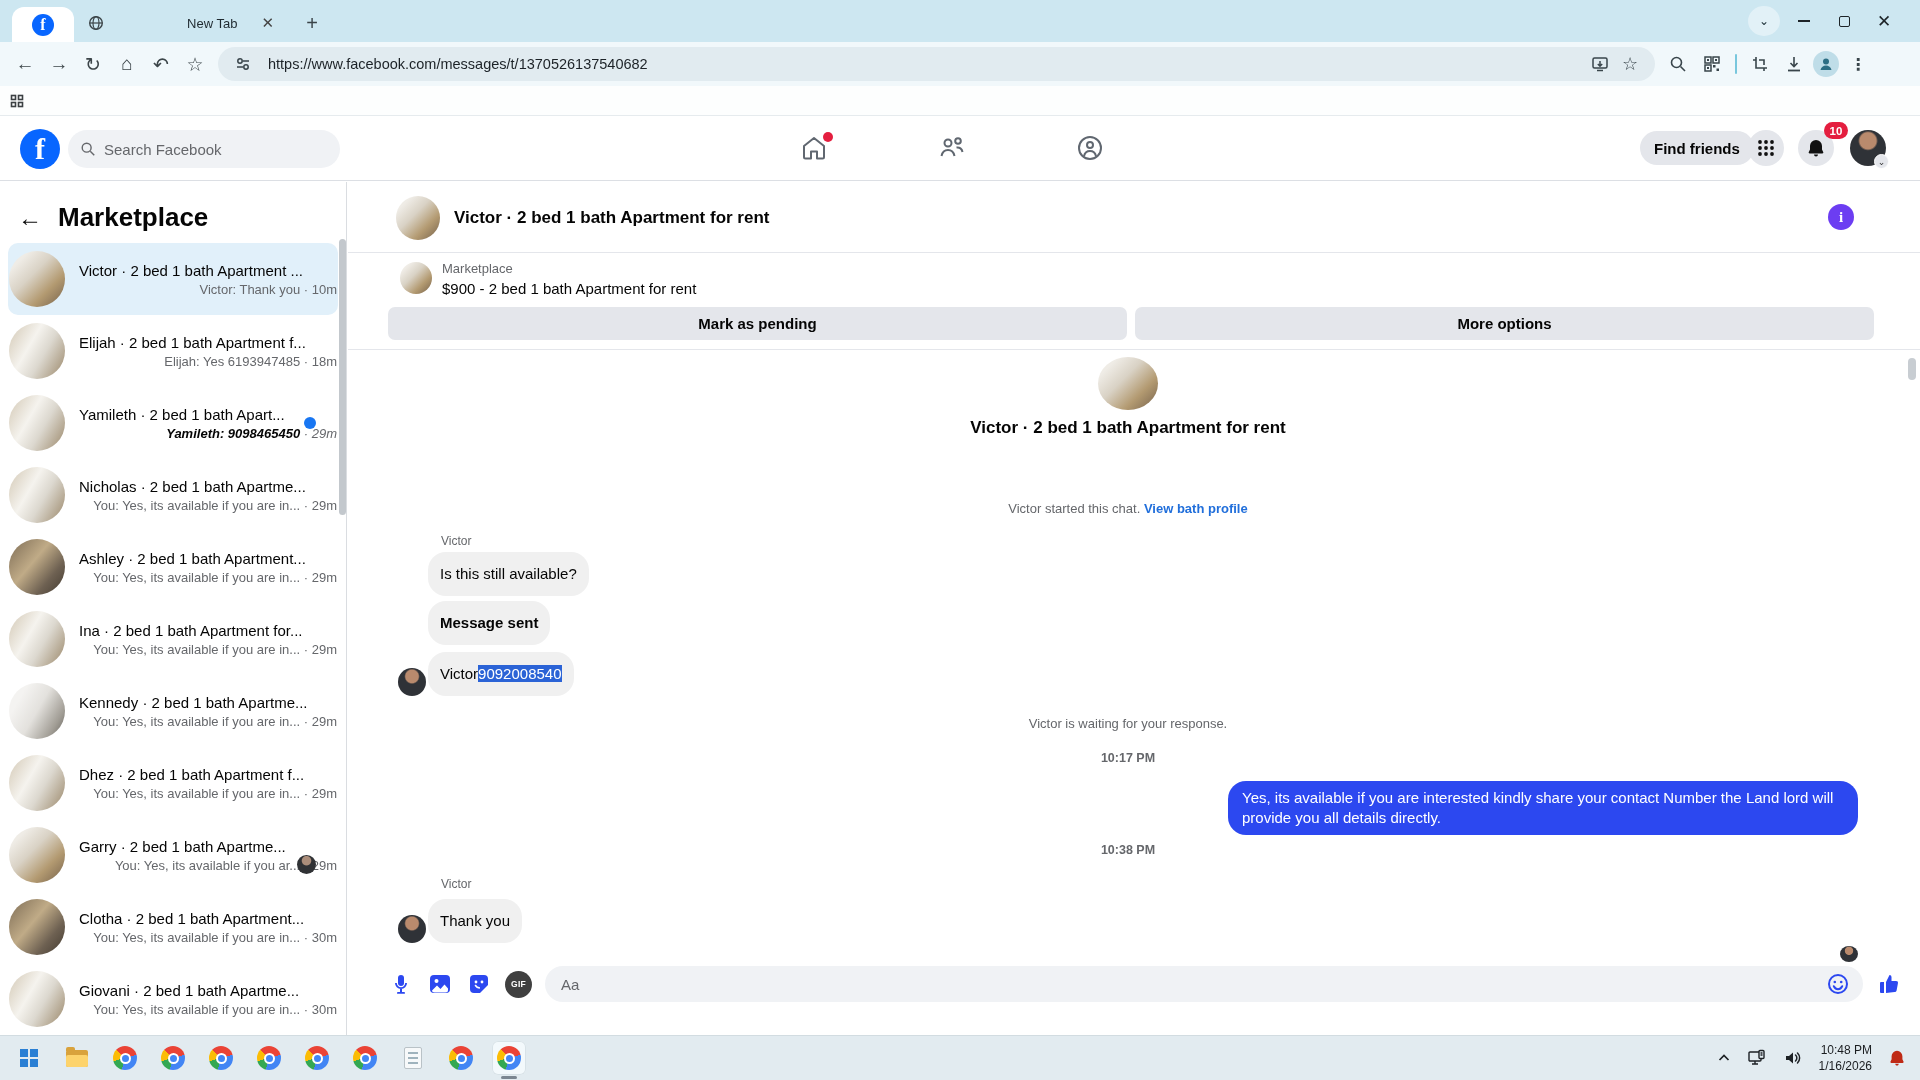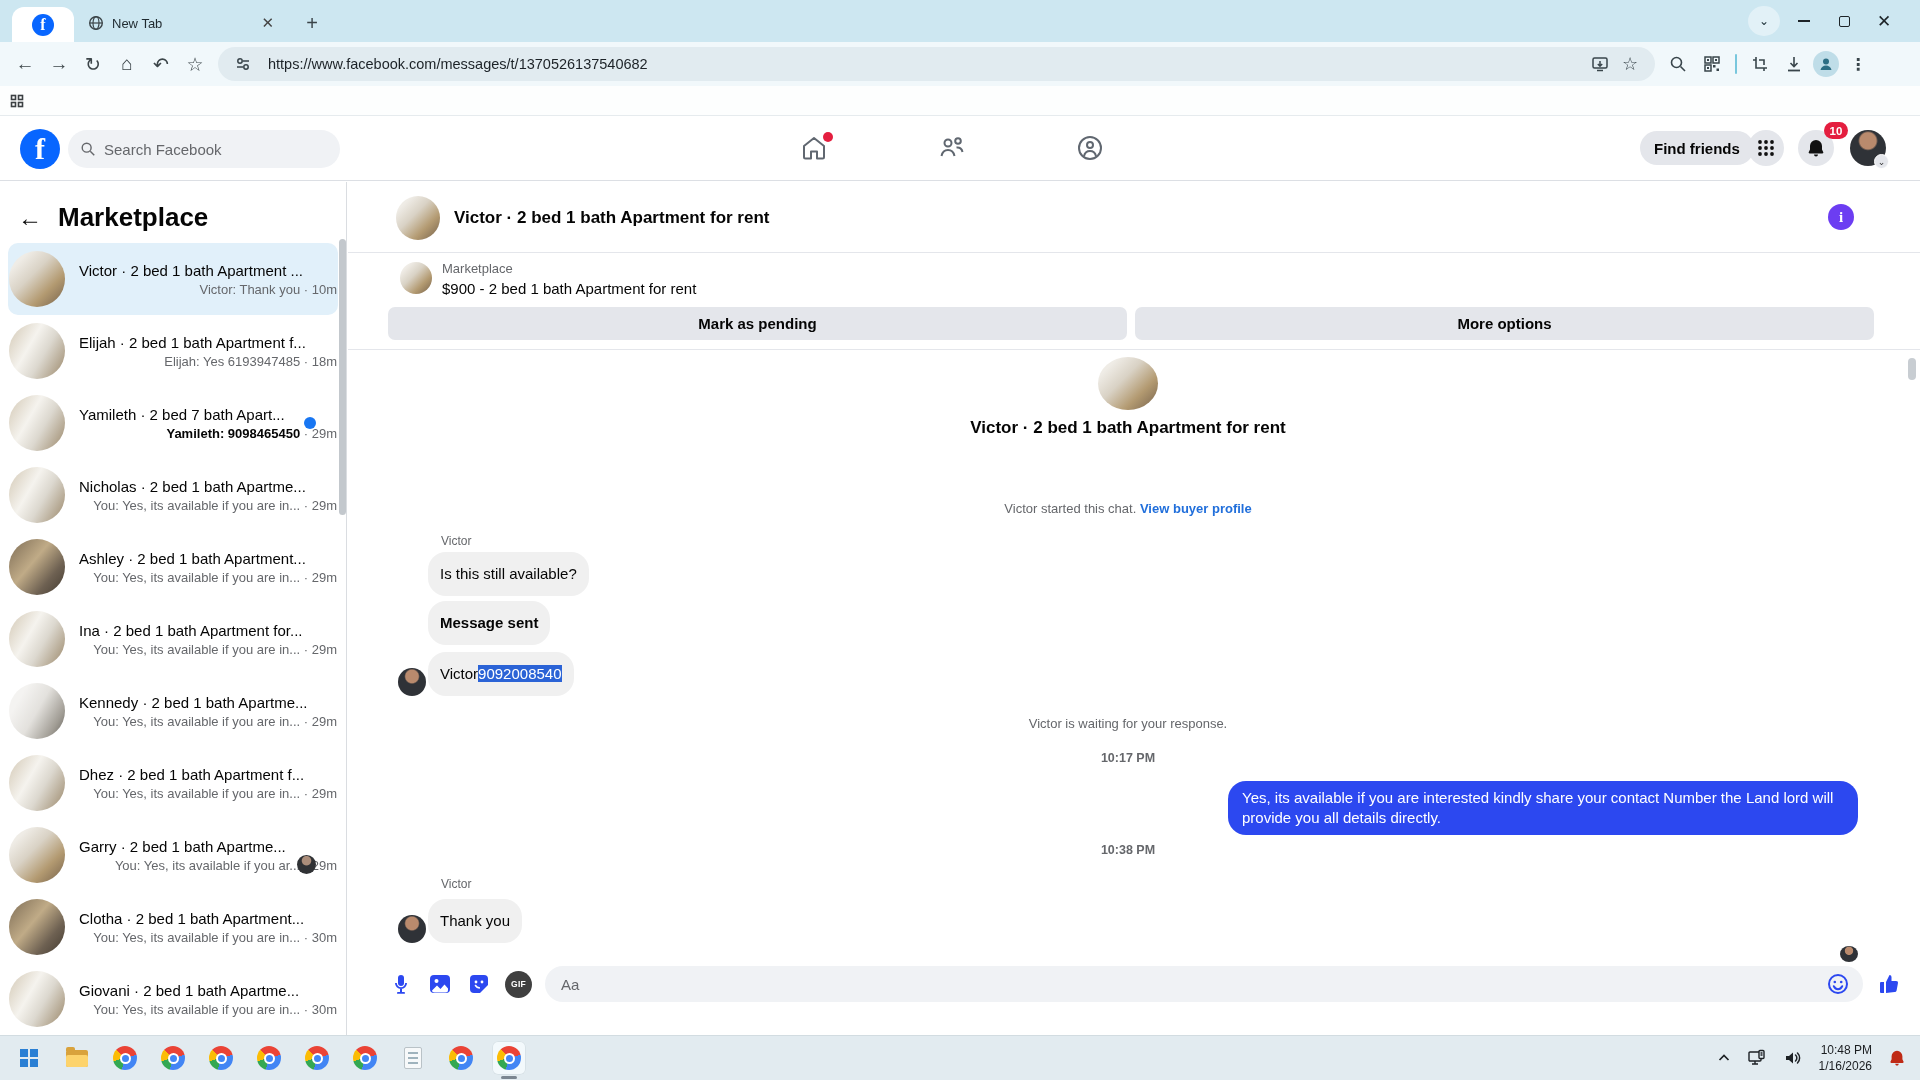--- a/index.html
+++ b/index.html
@@ -14,7 +14,7 @@
   .fb-favicon{width:22px;height:22px;border-radius:50%;background:#0866ff;color:#fff;font-weight:bold;
               font-size:16px;display:flex;align-items:center;justify-content:center;font-family:"Liberation Serif",serif;}
   .tab-inactive{position:absolute;left:78px;top:7px;width:208px;height:32px;display:flex;align-items:center;
-                padding:0 10px;color:#1f2a30;font-size:13px;gap:8px;}
+                padding:0 10px;color:#1f2a30;font-size:13px;gap:22px;text-align:right;}
   .tab-inactive .glyph{flex:0 0 auto;display:flex;}
   .tab-title{flex:1;white-space:nowrap;overflow:hidden;}
   .tab-close{font-size:15px;color:#444;padding:0 2px;}

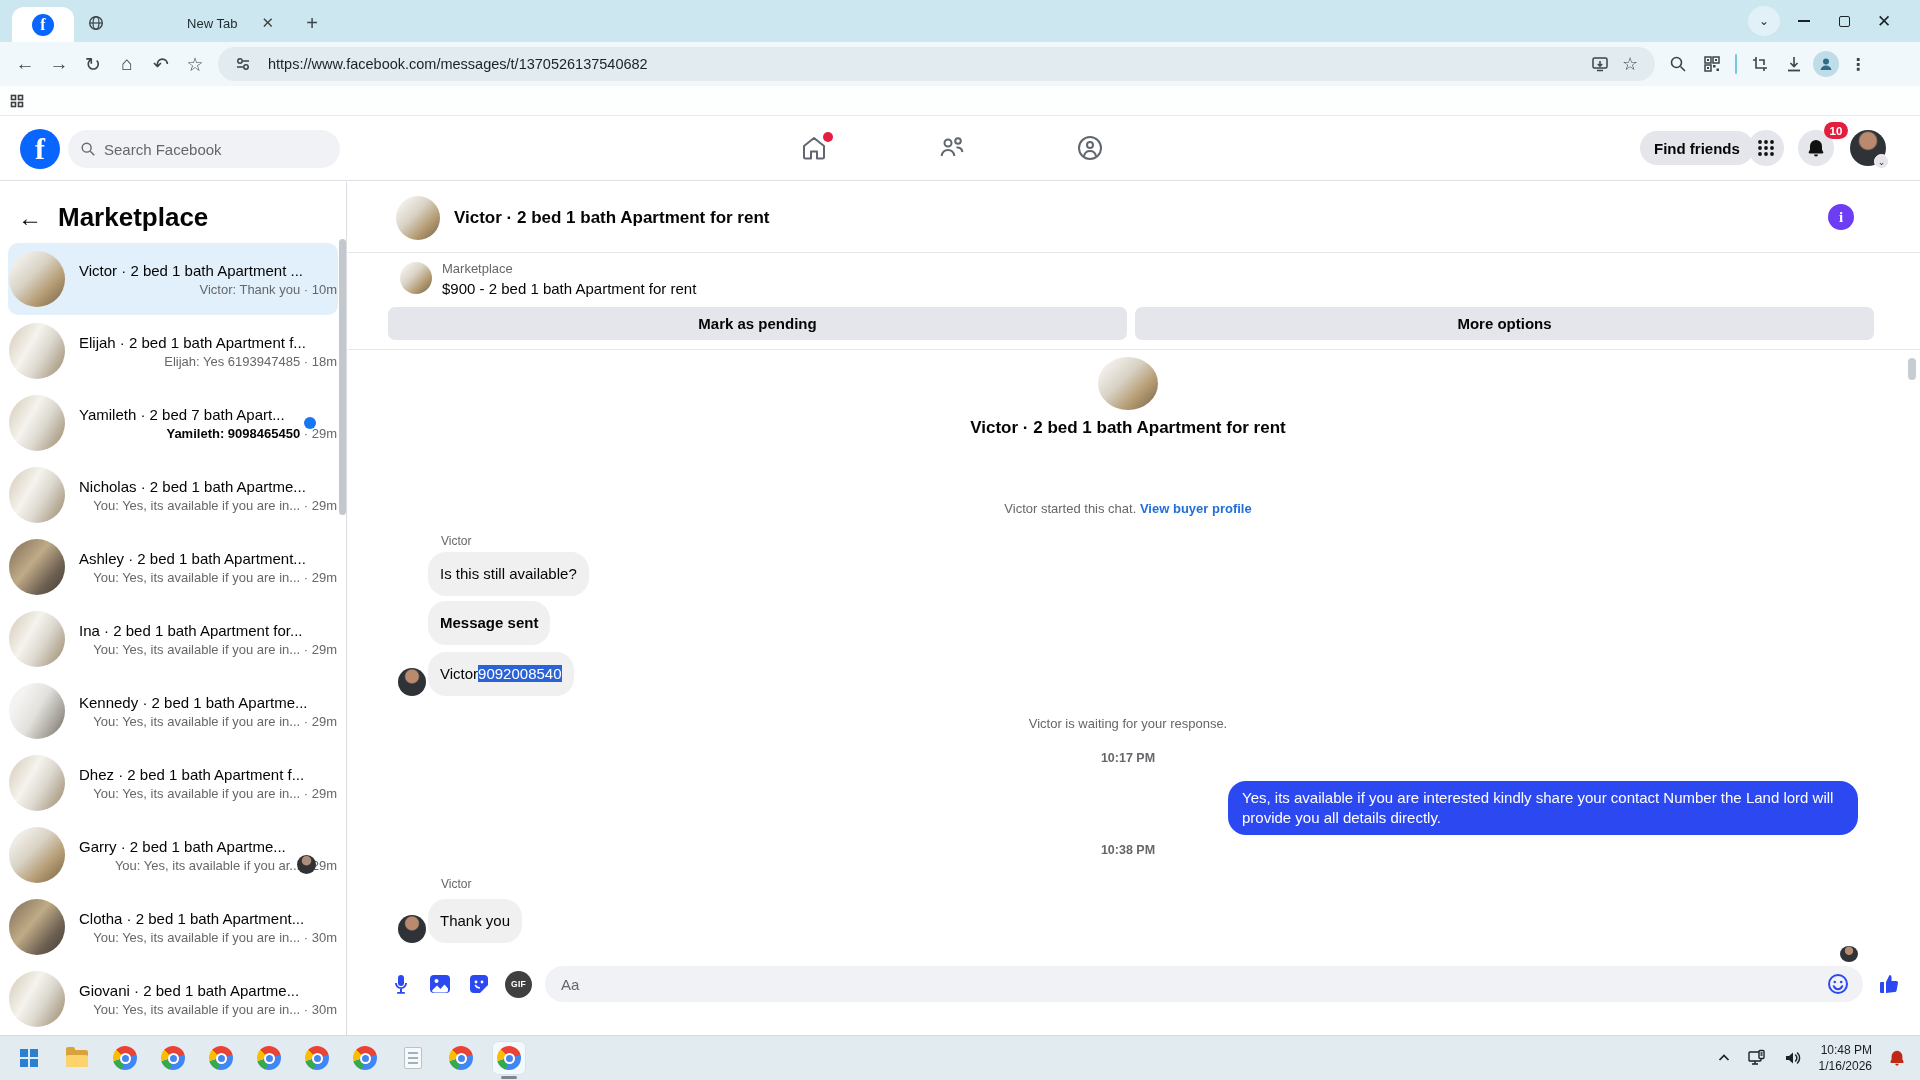--- a/index.html
+++ b/index.html
@@ -348,7 +348,7 @@
         <div class="conv">
           <div class="thumb t-closet"></div>
           <div class="ctext">
-            <div class="ctitle">Yamileth · 2 bed 7 bath Apart...</div>
+            <div class="ctitle">Yamileth · 2 bed 1 bath Apart...</div>
             <div class="cprev unread">Yamileth: 9098465450<span class="ctime"> · 29m</span></div>
           </div>
           <span class="udot"></span>

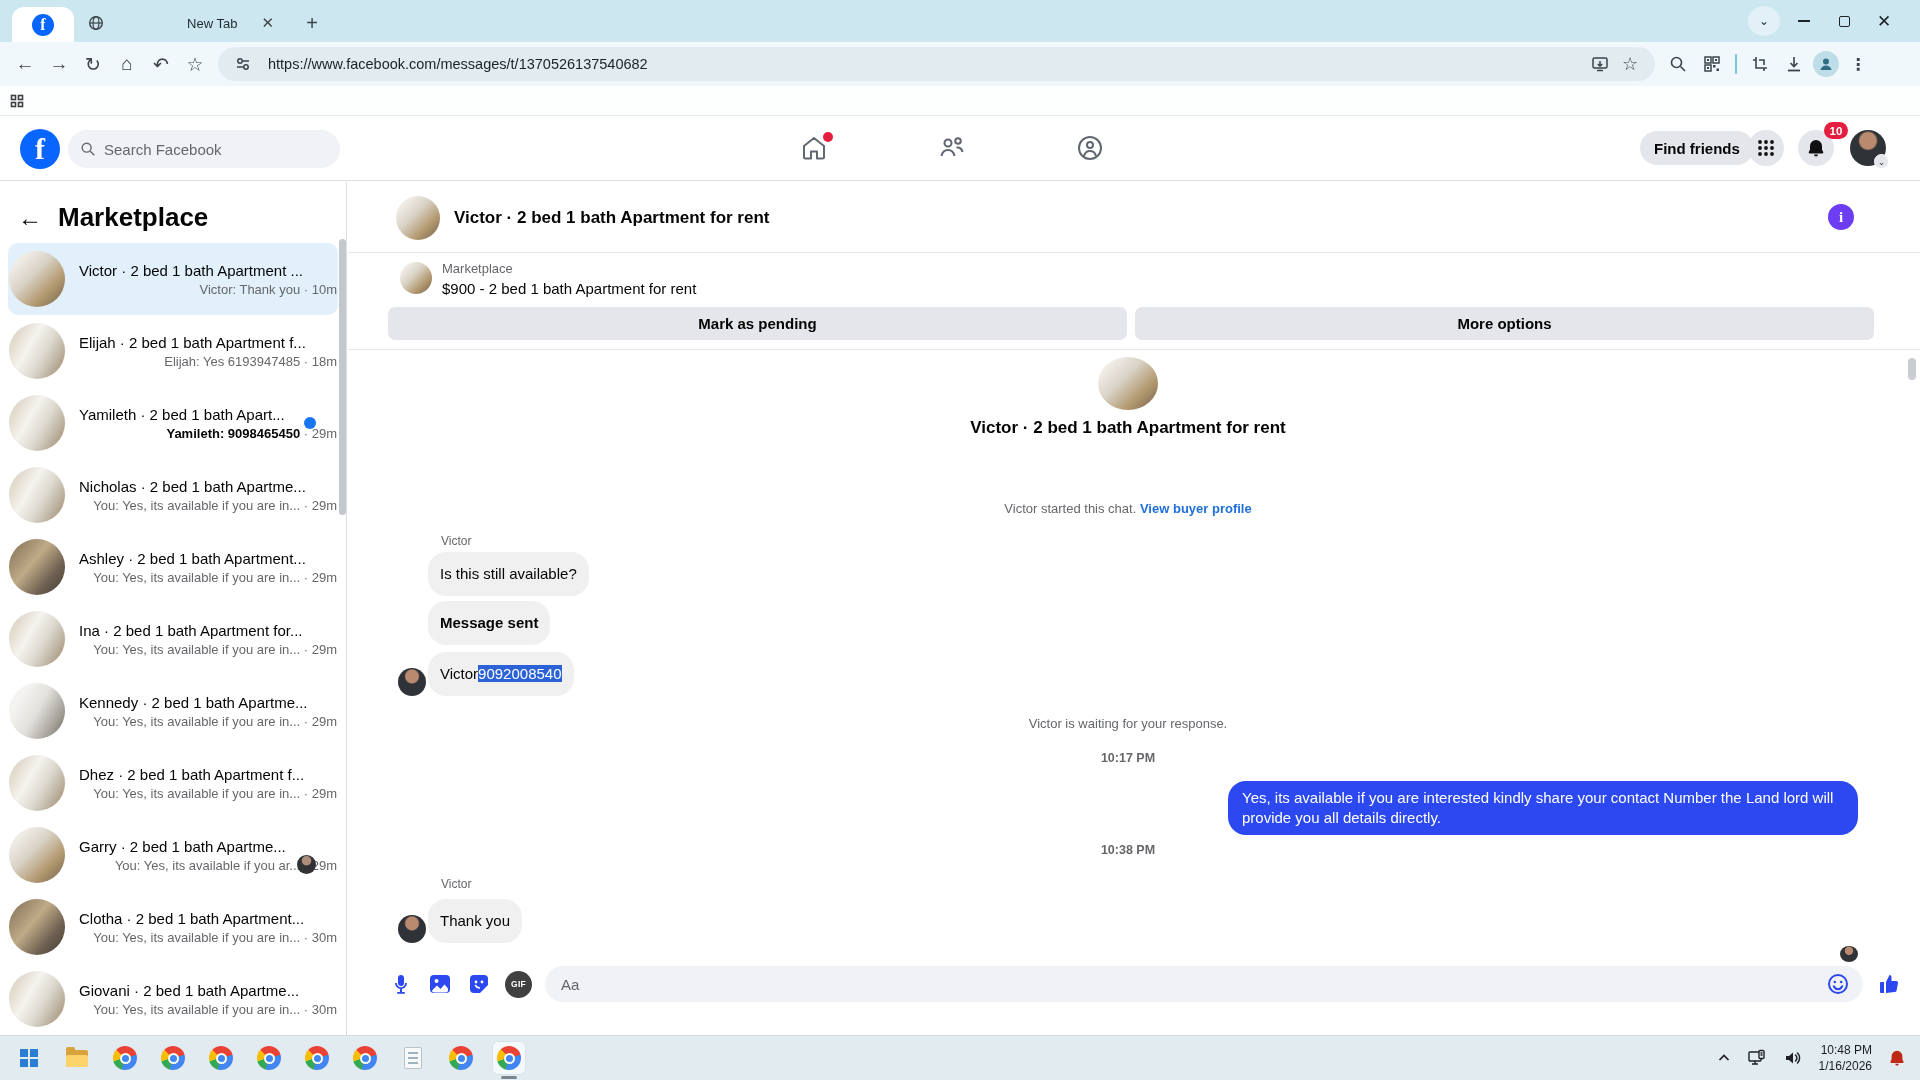--- a/index.html
+++ b/index.html
@@ -76,7 +76,7 @@
   .ctext{margin-left:14px;min-width:0;flex:1;}
   .ctitle{font-size:15px;color:#050505;white-space:nowrap;overflow:hidden;}
   .cprev{font-size:13px;color:#65676b;margin-top:3px;white-space:nowrap;overflow:hidden;text-align:right;}
-  .cprev.unread{color:#050505;font-weight:bold;}
+  .cprev.unread{color:#050505;font-weight:bold;font-style:italic;}
   .ctime{color:#65676b;font-weight:normal;}
   .udot{position:absolute;right:22px;top:30px;width:12px;height:12px;border-radius:50%;background:#1876f2;}
   .seen-mini{position:absolute;right:22px;top:36px;width:19px;height:19px;border-radius:50%;filter:grayscale(35%);}

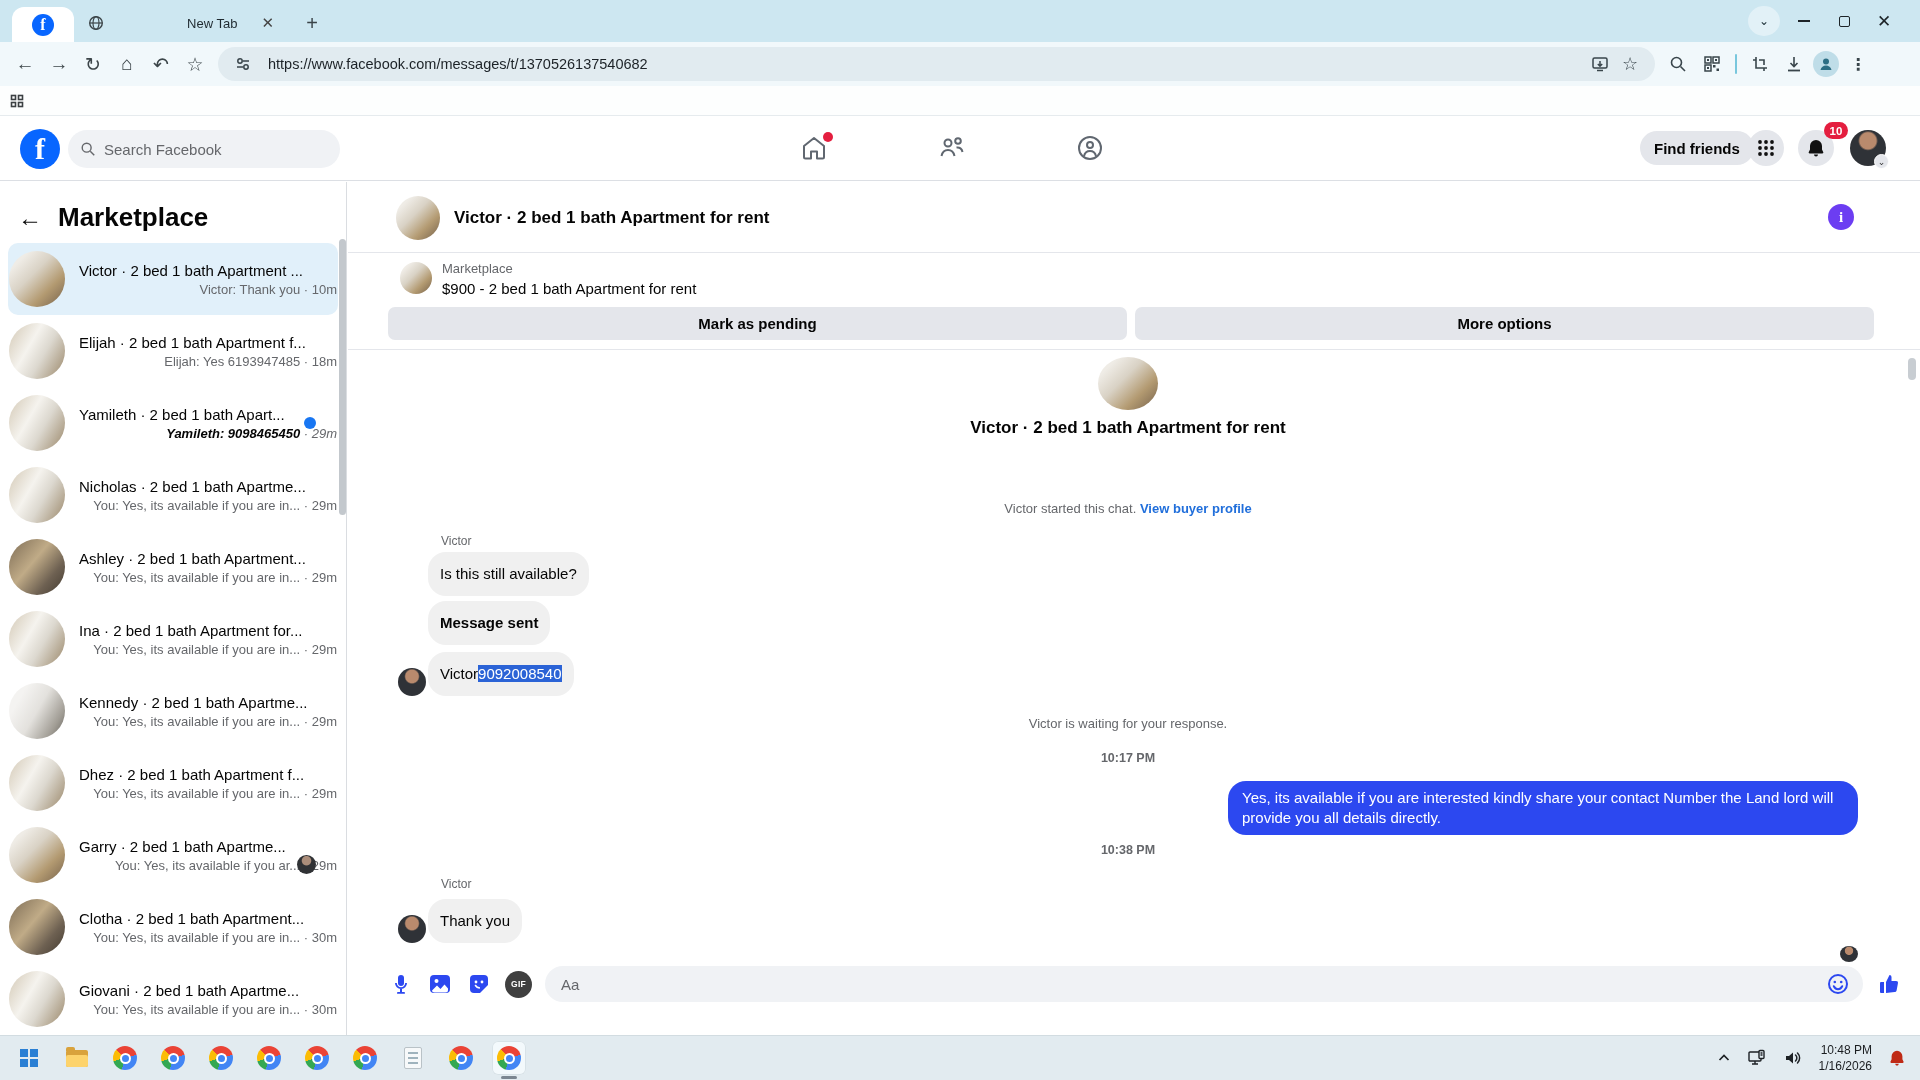--- a/index.html
+++ b/index.html
@@ -440,7 +440,7 @@
       <div class="intro-title center-self">Victor · 2 bed 1 bath Apartment for rent</div>
       <div class="intro-line center-self">
         <span>Victor started this chat.</span>
-        <a>View buyer profile</a>
+        <a>View bath profile</a>
       </div>
       <div id="msg-list" style="display:contents;"><div class="mlabel">Victor</div><div class="mrow in m1">
             <span class="bubble inb">Is this still available?</span>

